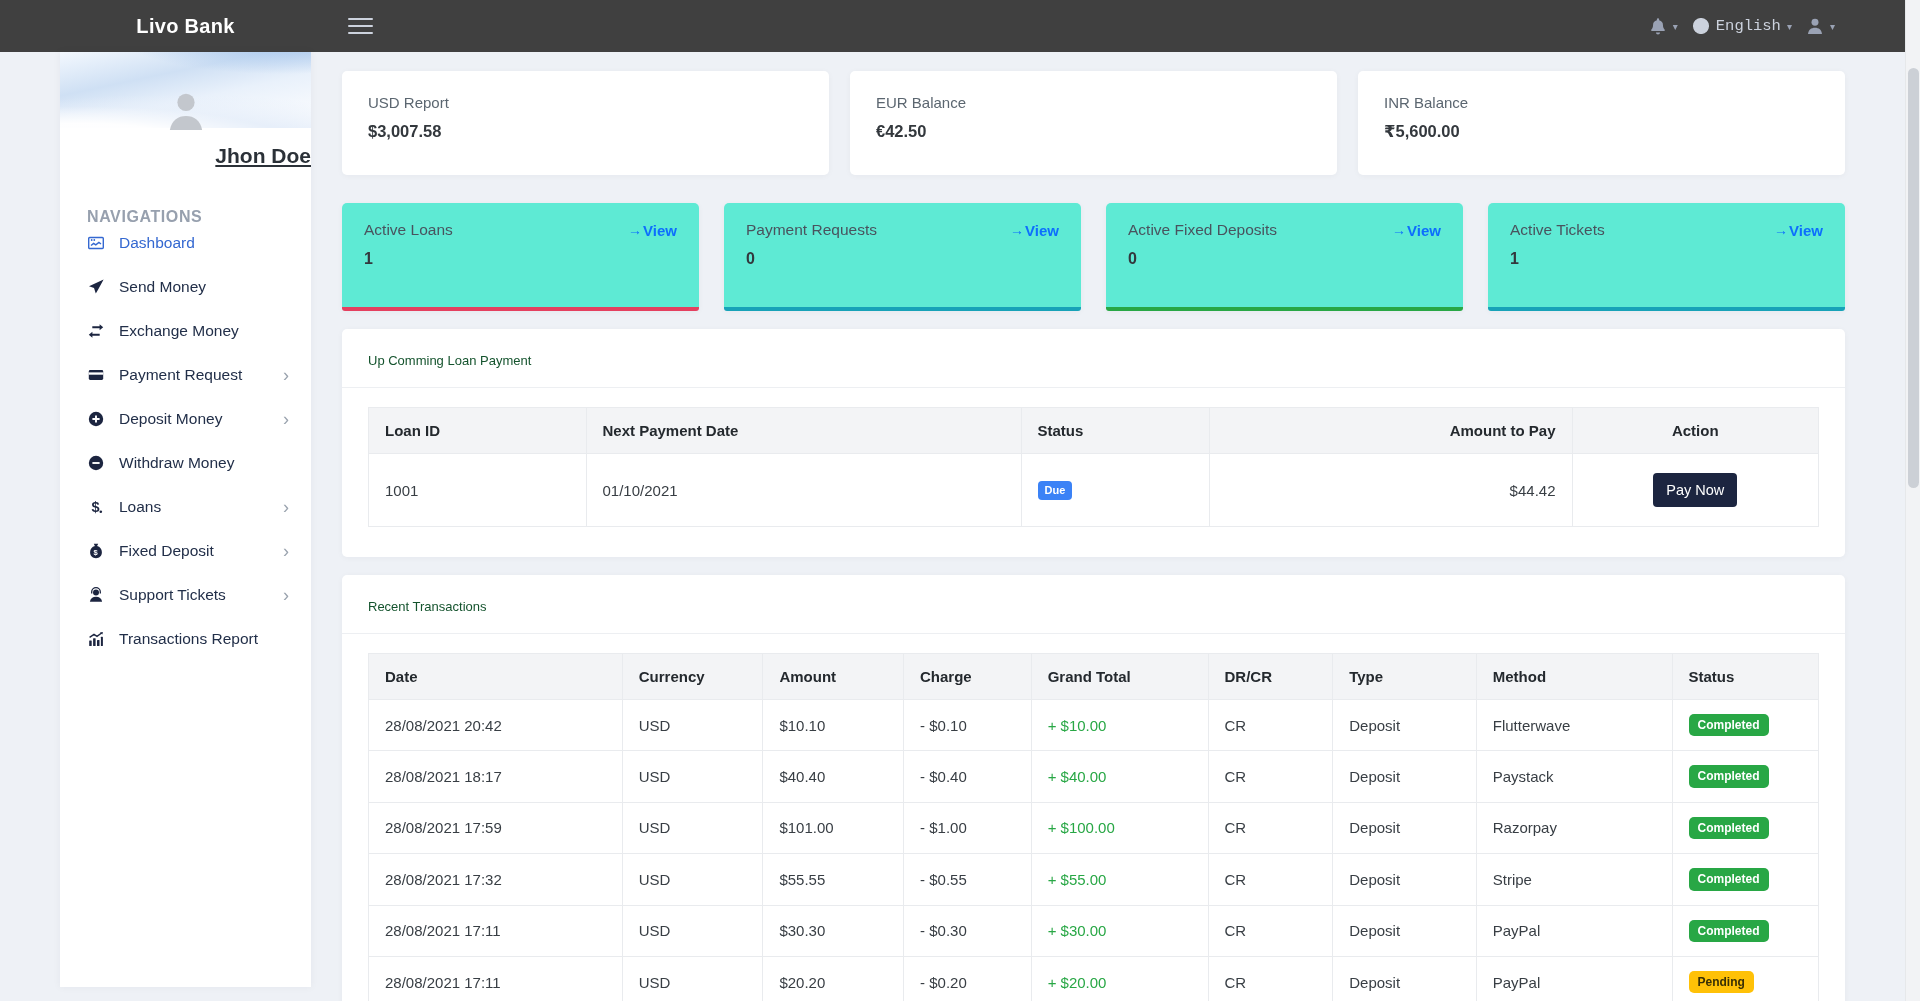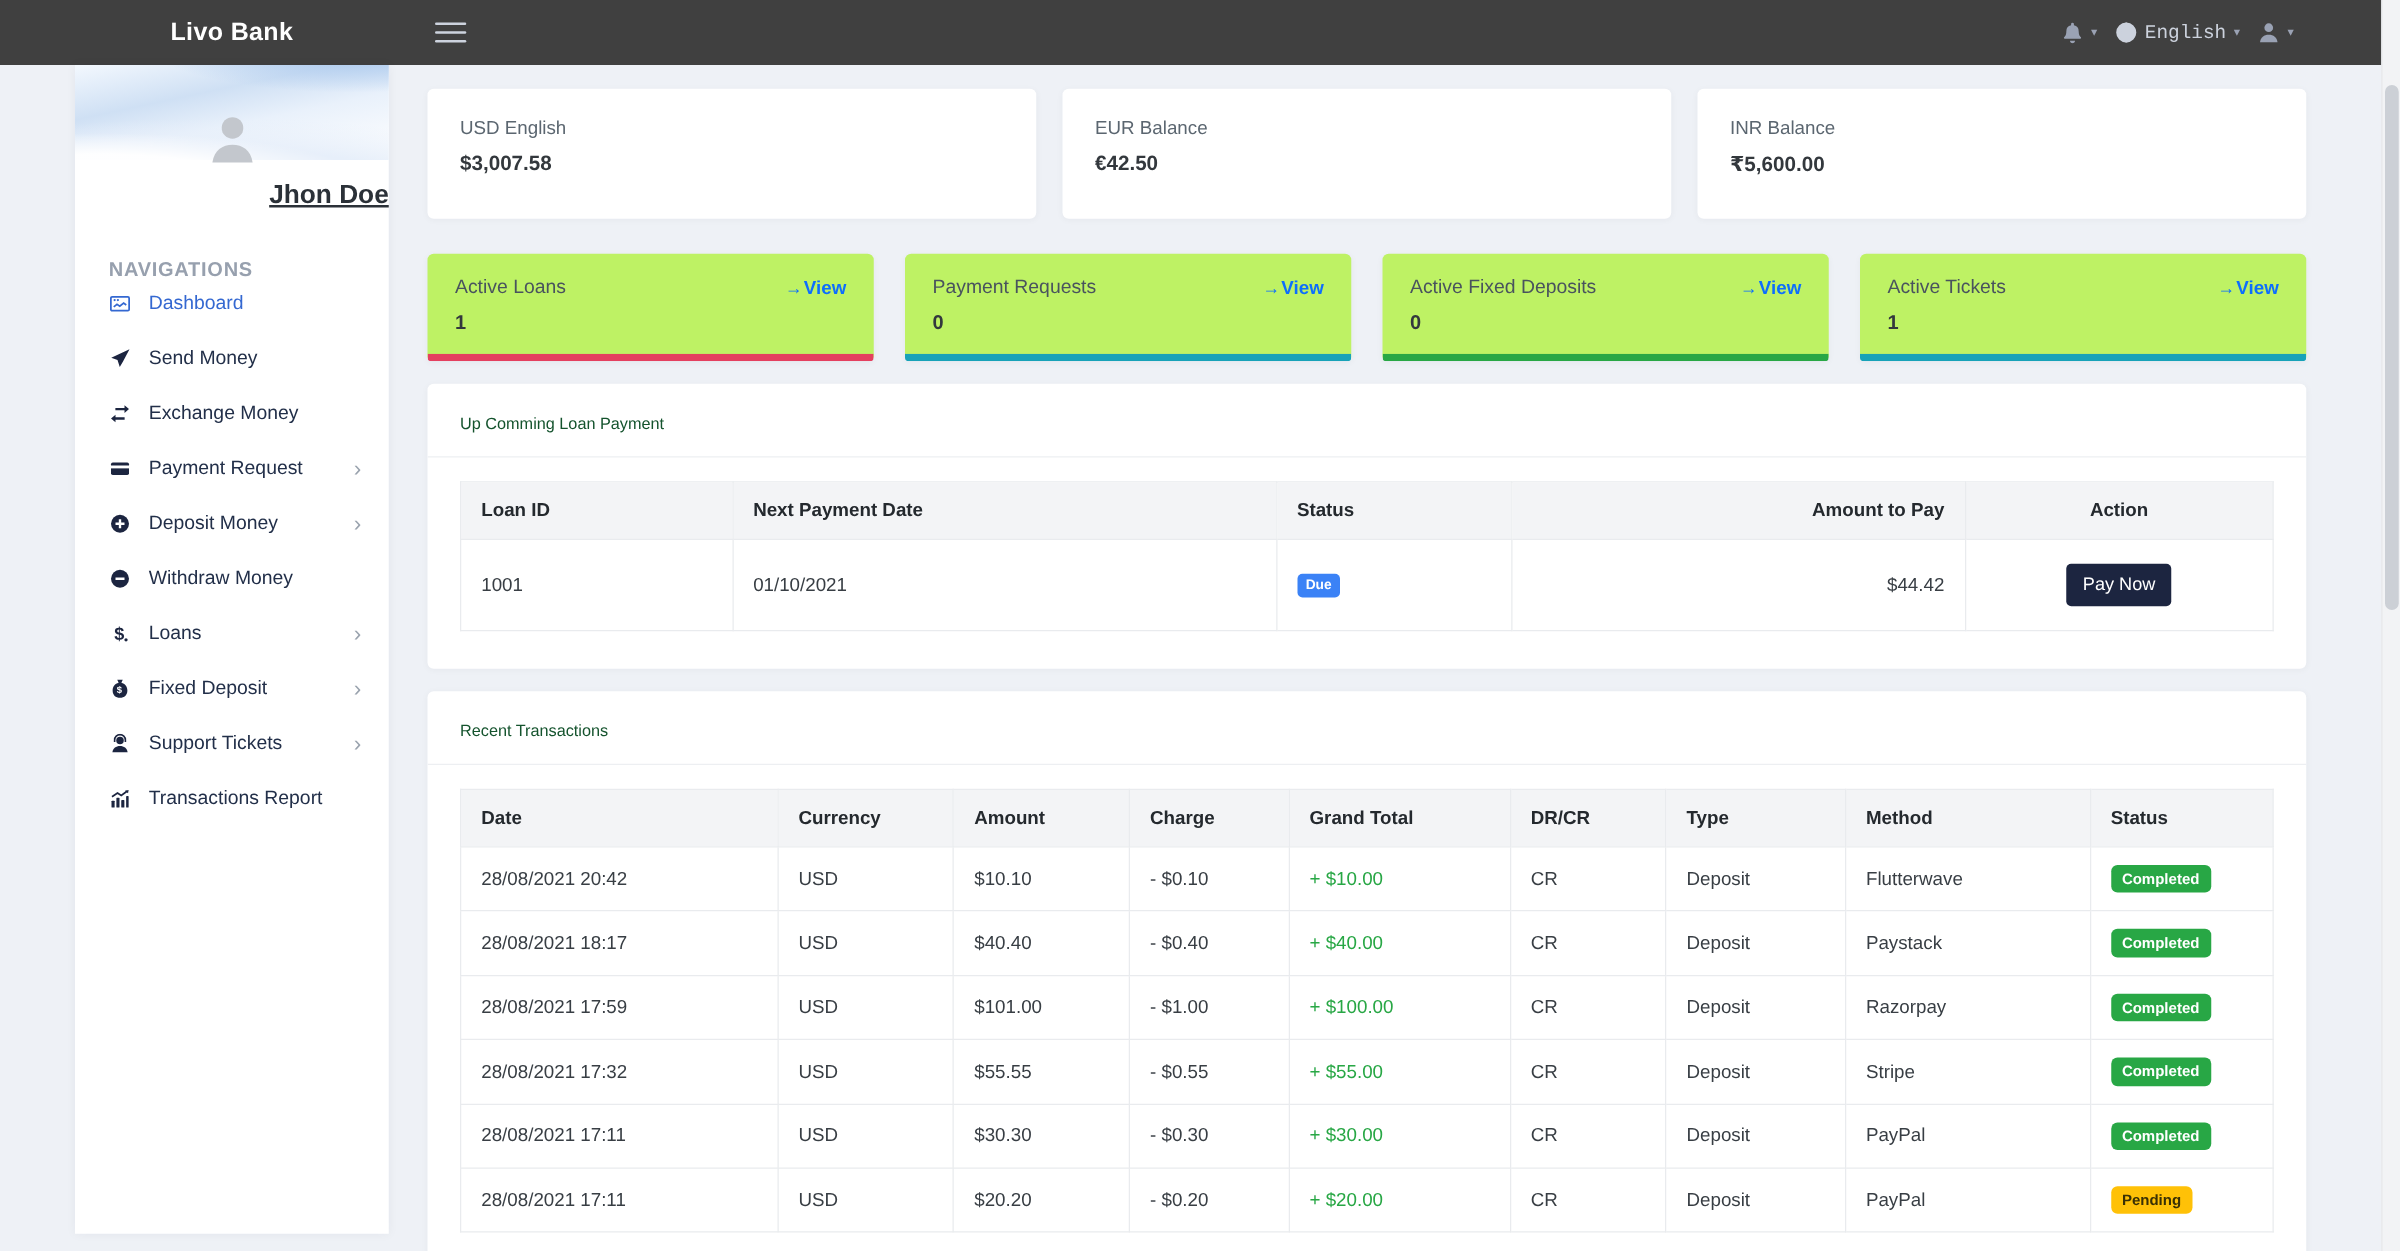--- a/index.html
+++ b/index.html
@@ -244,7 +244,7 @@
 
     <div class="cards-row" id="balance-row">
         <div class="balance-card">
-          <div class="balance-label">USD English</div>
+          <div class="balance-label">USD Report</div>
           <div class="balance-value">$3,007.58</div>
         </div>
         <div class="balance-card">

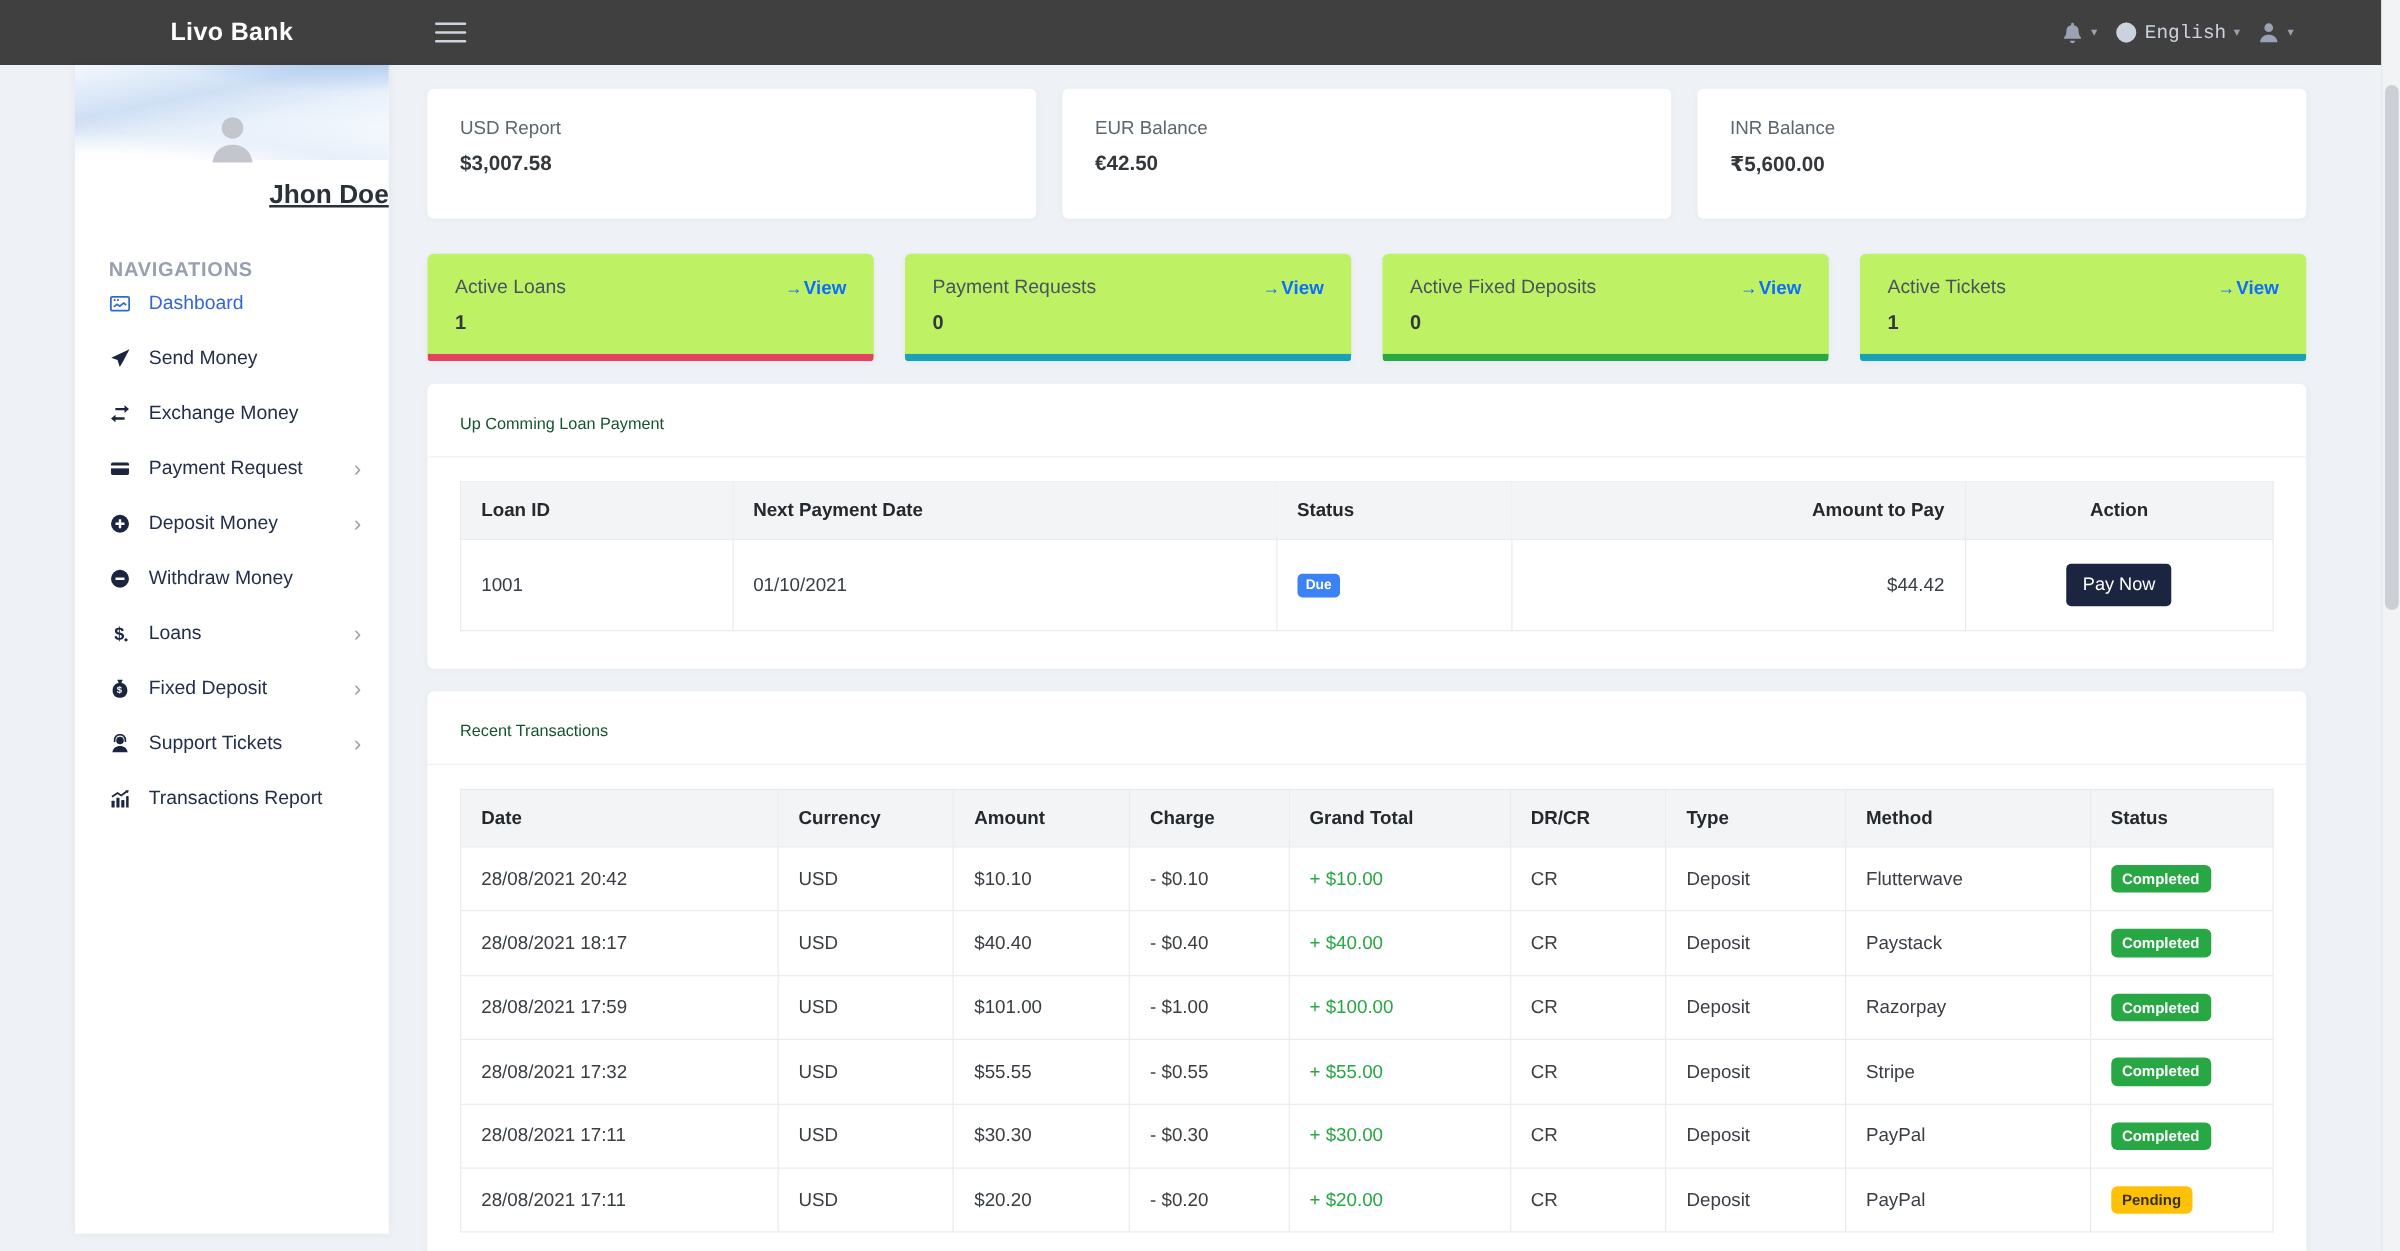--- a/index.html
+++ b/index.html
@@ -49,7 +49,7 @@
 
   
   .stats-row { display:flex; gap:25px; margin-top:28px; }
-  .stat-card { flex:1; background:#bef264; border-radius:5px 5px 3px 3px; box-shadow:0 1px 6px rgba(20,30,60,.04); padding:18px 22px 0; height:86px; border-bottom:6px solid #737373; }
+  .stat-card { flex:1; background:#5eead4; border-radius:5px 5px 3px 3px; box-shadow:0 1px 6px rgba(20,30,60,.04); padding:18px 22px 0; height:108px; border-bottom:4px solid #737373; }
   .stat-top { display:flex; justify-content:space-between; align-items:center; }
   .stat-label { font-size:15.5px; color:#49535e; }
   .view-link { font-size:15px; font-weight:bold; color:#0d6efd; cursor:pointer; display:flex; align-items:center; gap:1px; }

